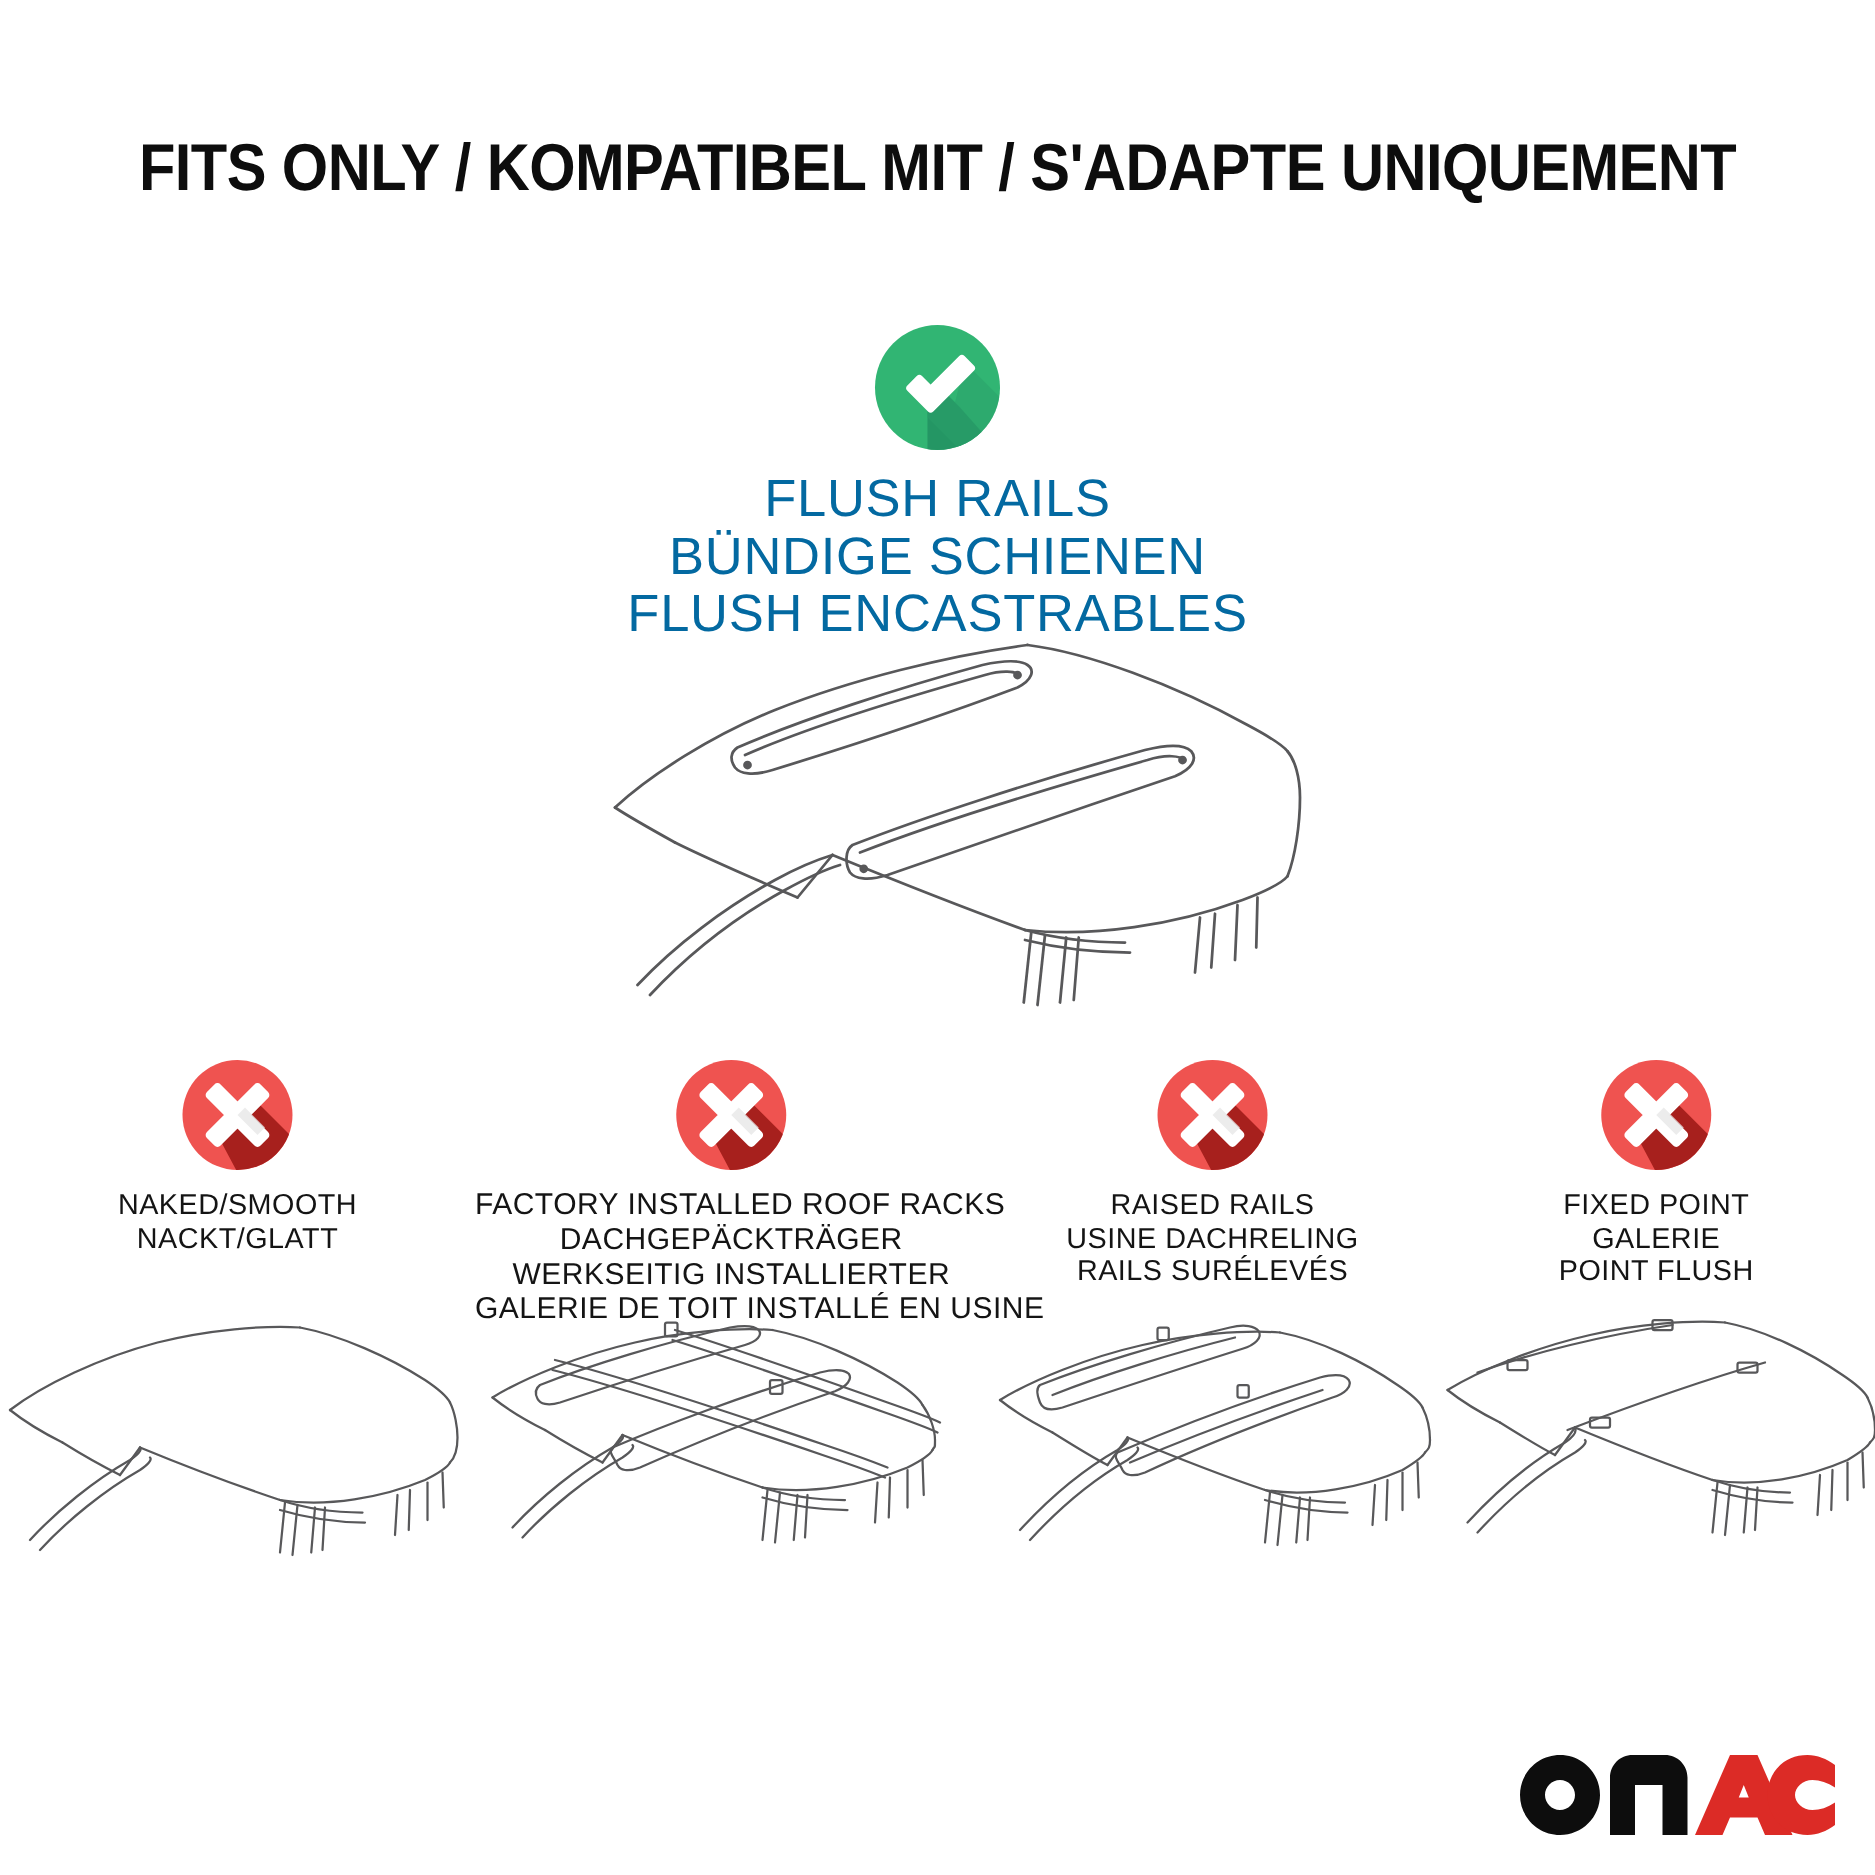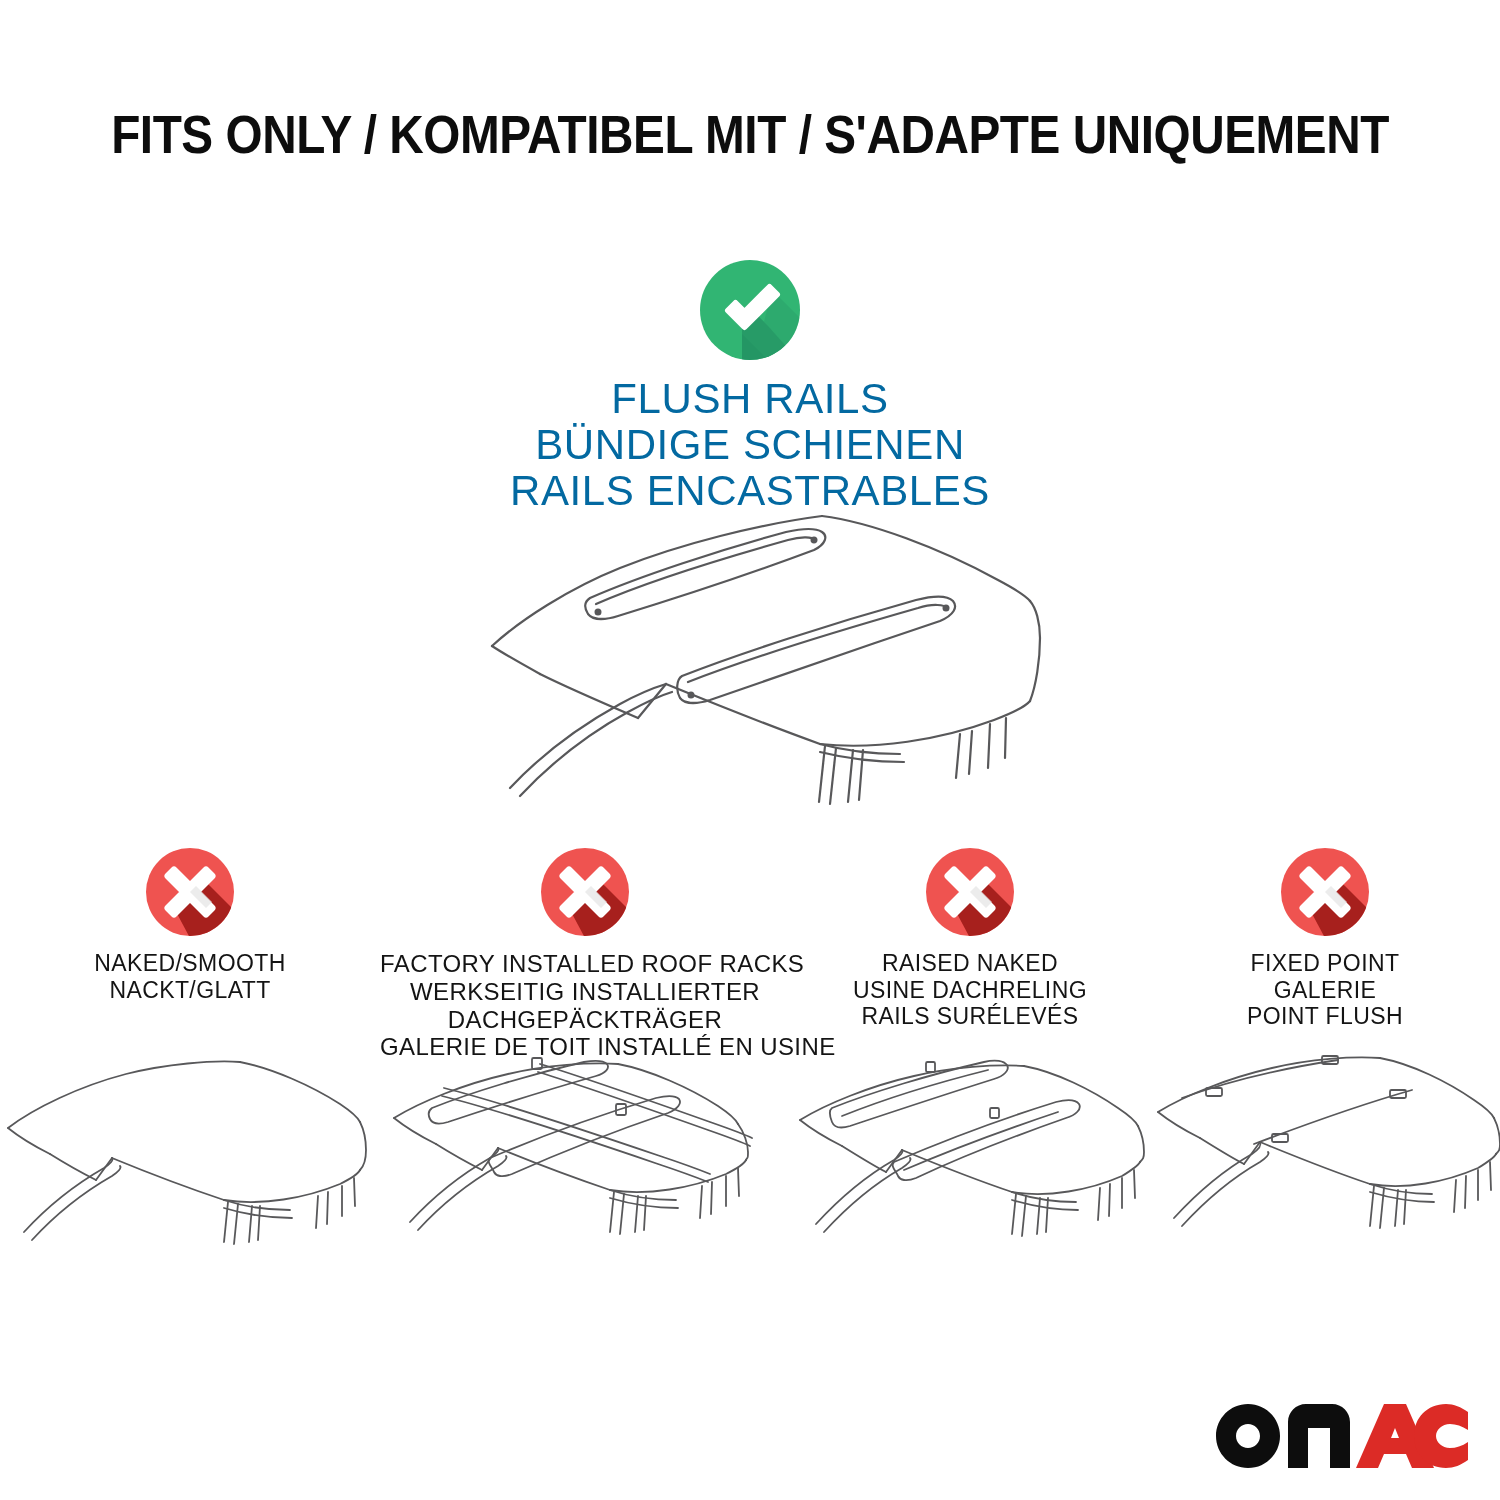--- a/index.html
+++ b/index.html
@@ -148,7 +148,7 @@
   <div class="hero-lines">
     <div>FLUSH RAILS</div>
     <div>BÜNDIGE SCHIENEN</div>
-    <div>RAILS ENCASTRABLES</div>
+    <div>FLUSH ENCASTRABLES</div>
   </div>
 </div>
 

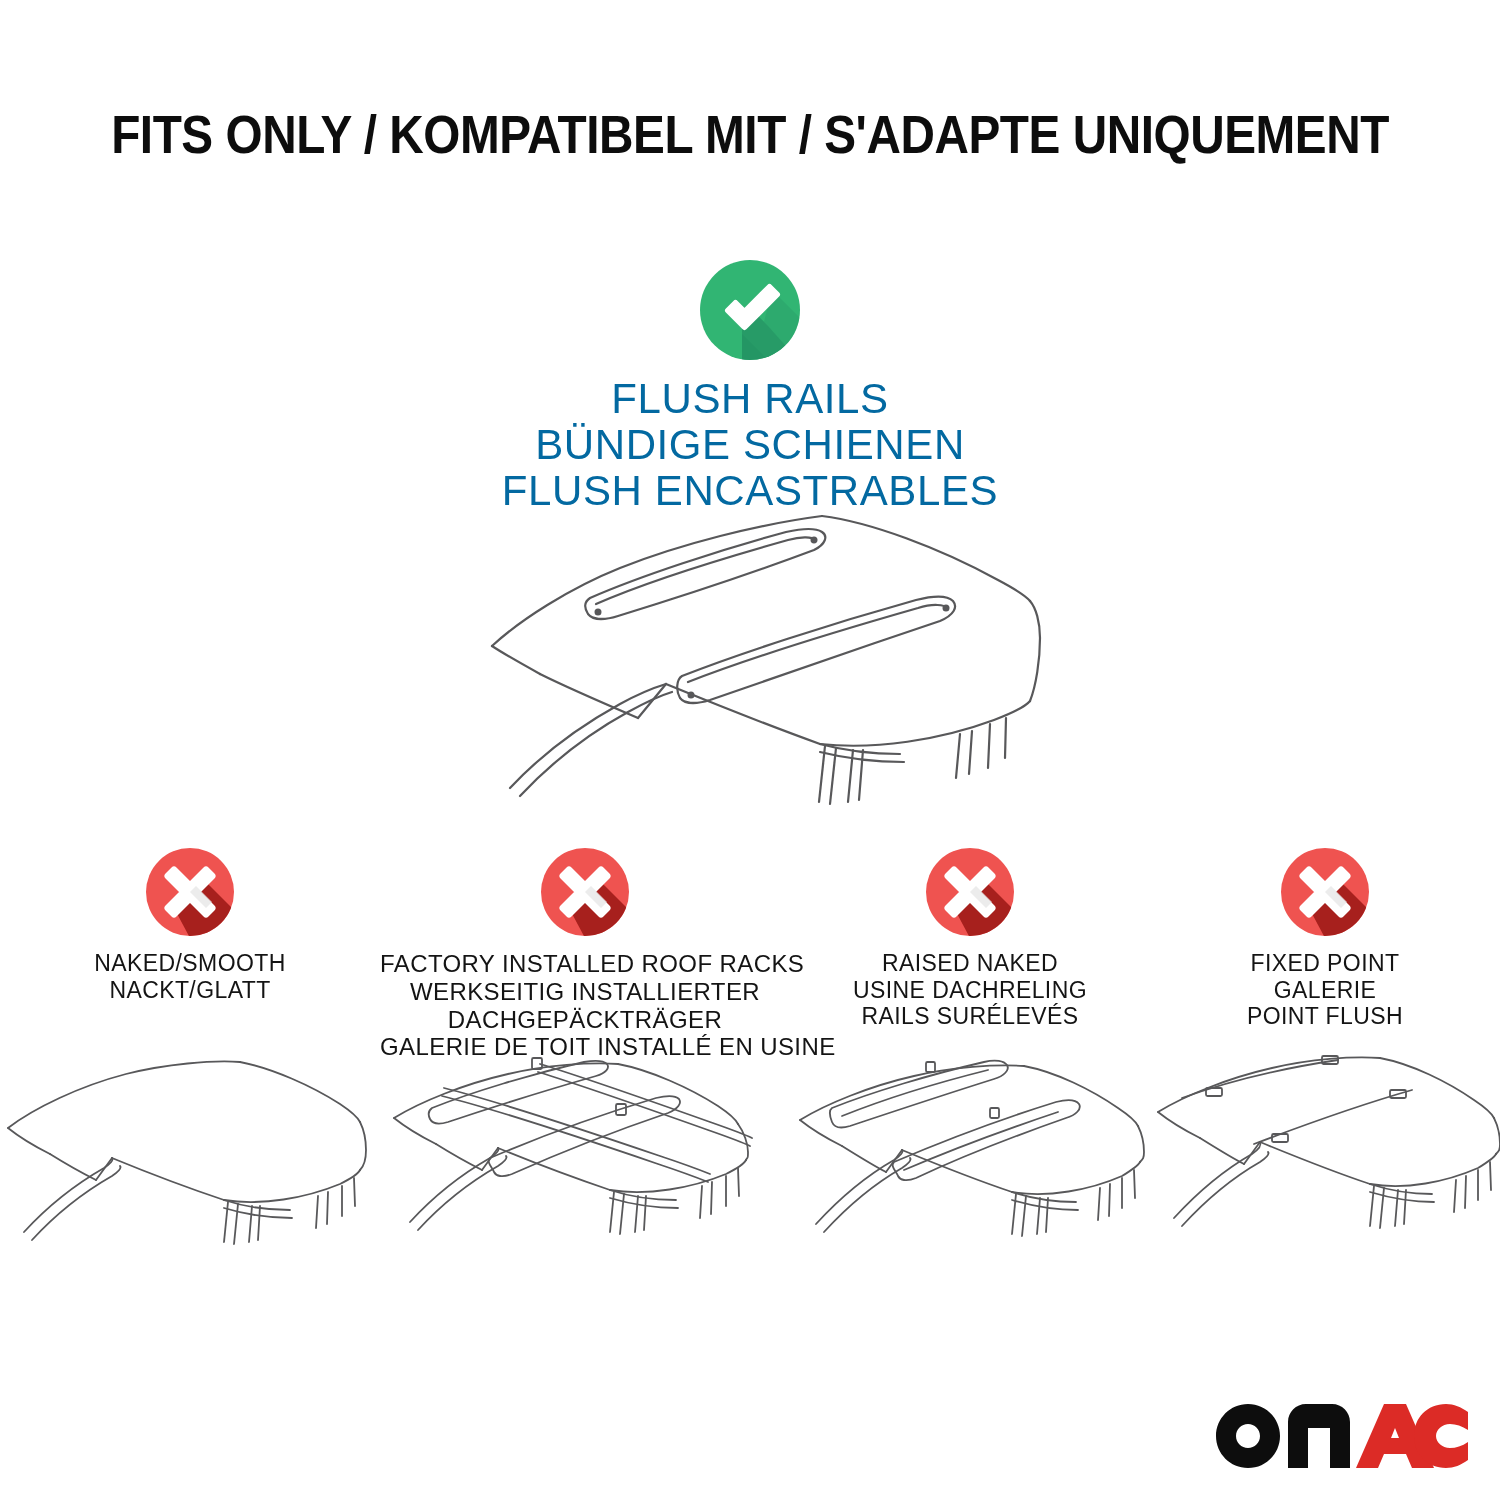--- a/index.html
+++ b/index.html
@@ -322,7 +322,7 @@
       </svg>
     </div>
     <div class="col-label">
-      <div>RAISED NAKED</div>
+      <div>RAISED RAILS</div>
       <div>USINE DACHRELING</div>
       <div>RAILS SURÉLEVÉS</div>
     </div>

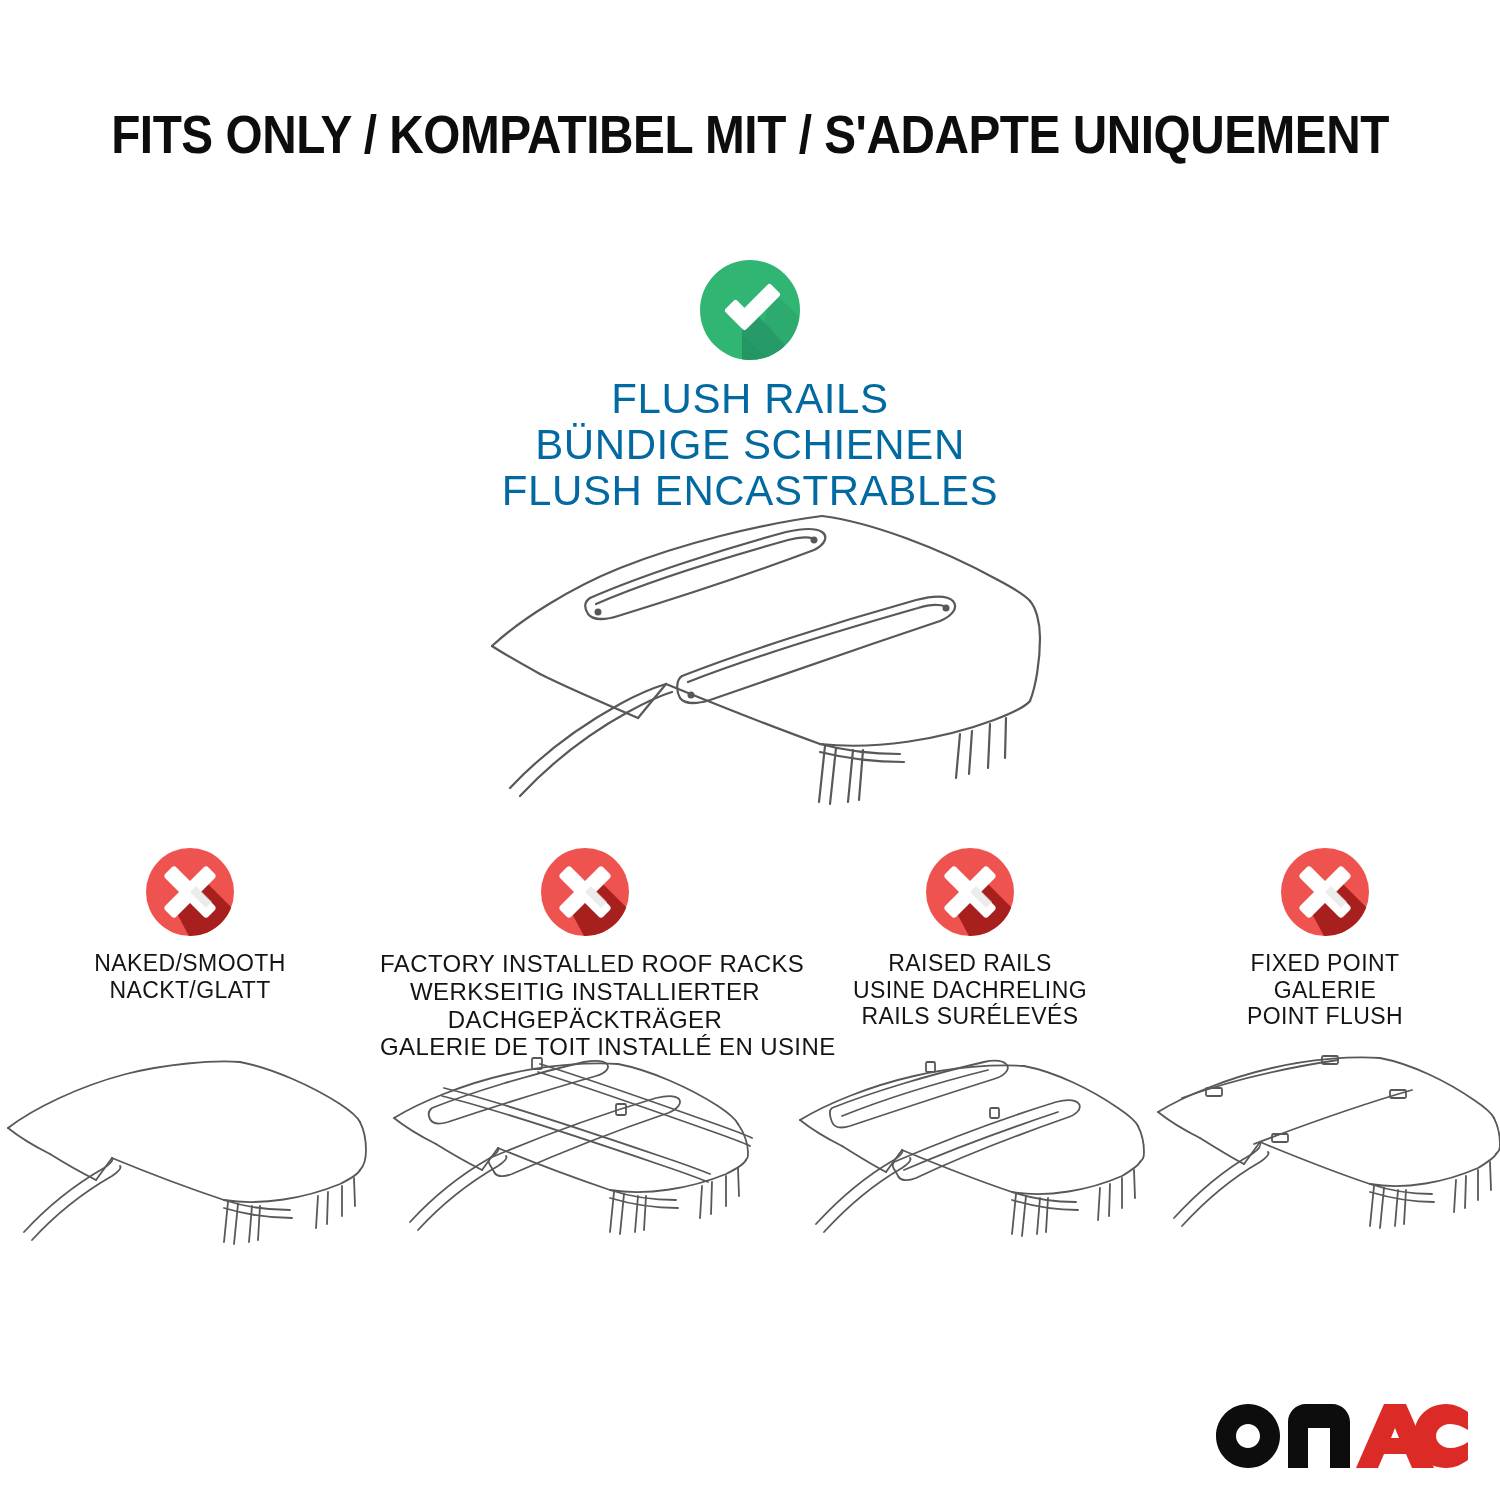--- a/index.html
+++ b/index.html
@@ -260,8 +260,8 @@
     </div>
     <div class="col-label">
       <div>FACTORY INSTALLED ROOF RACKS</div>
+      <div>DACHGEPÄCKTRÄGER</div>
       <div>WERKSEITIG INSTALLIERTER</div>
-      <div>DACHGEPÄCKTRÄGER</div>
       <div>GALERIE DE TOIT INSTALLÉ EN USINE</div>
     </div>
     <div class="col-art">

